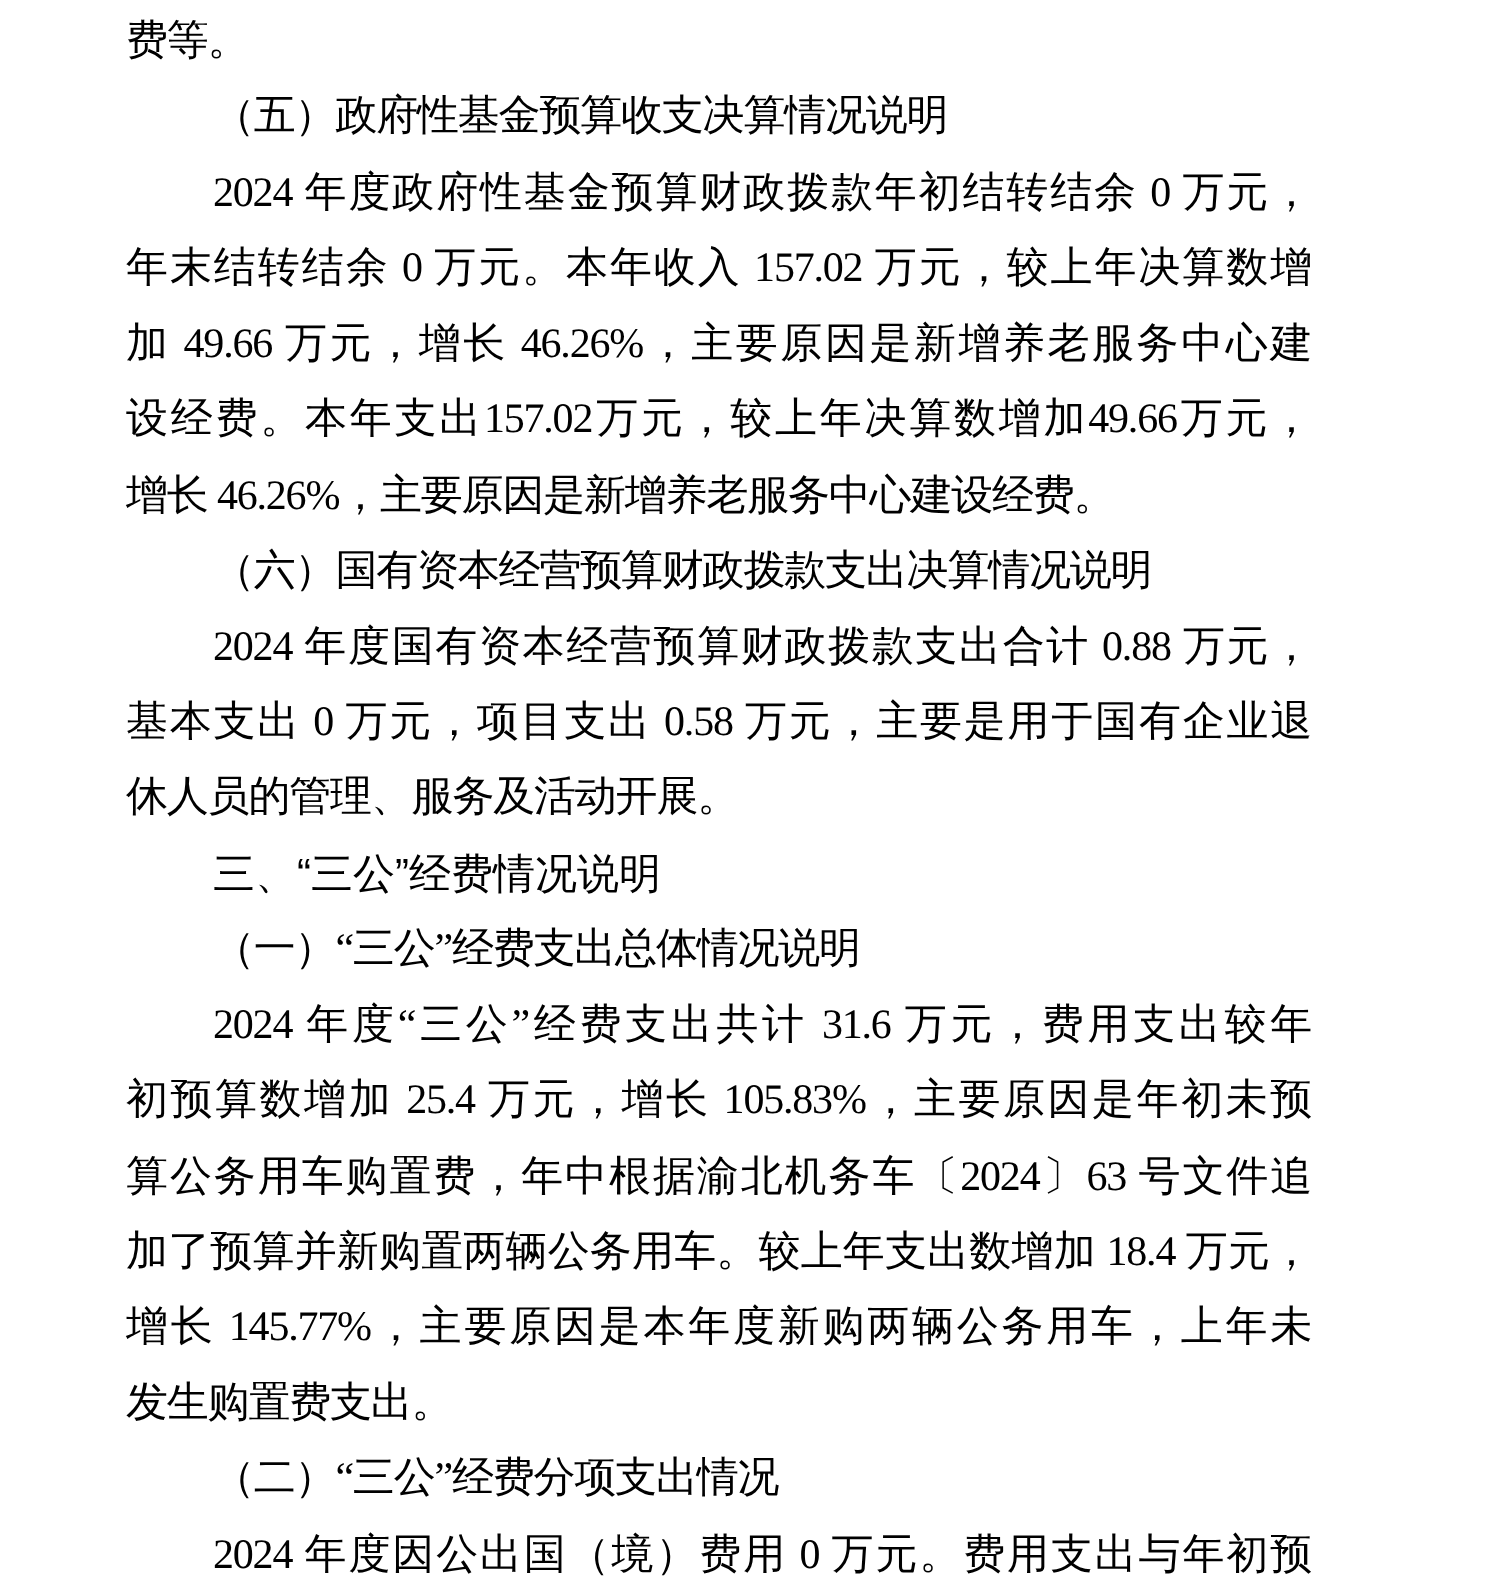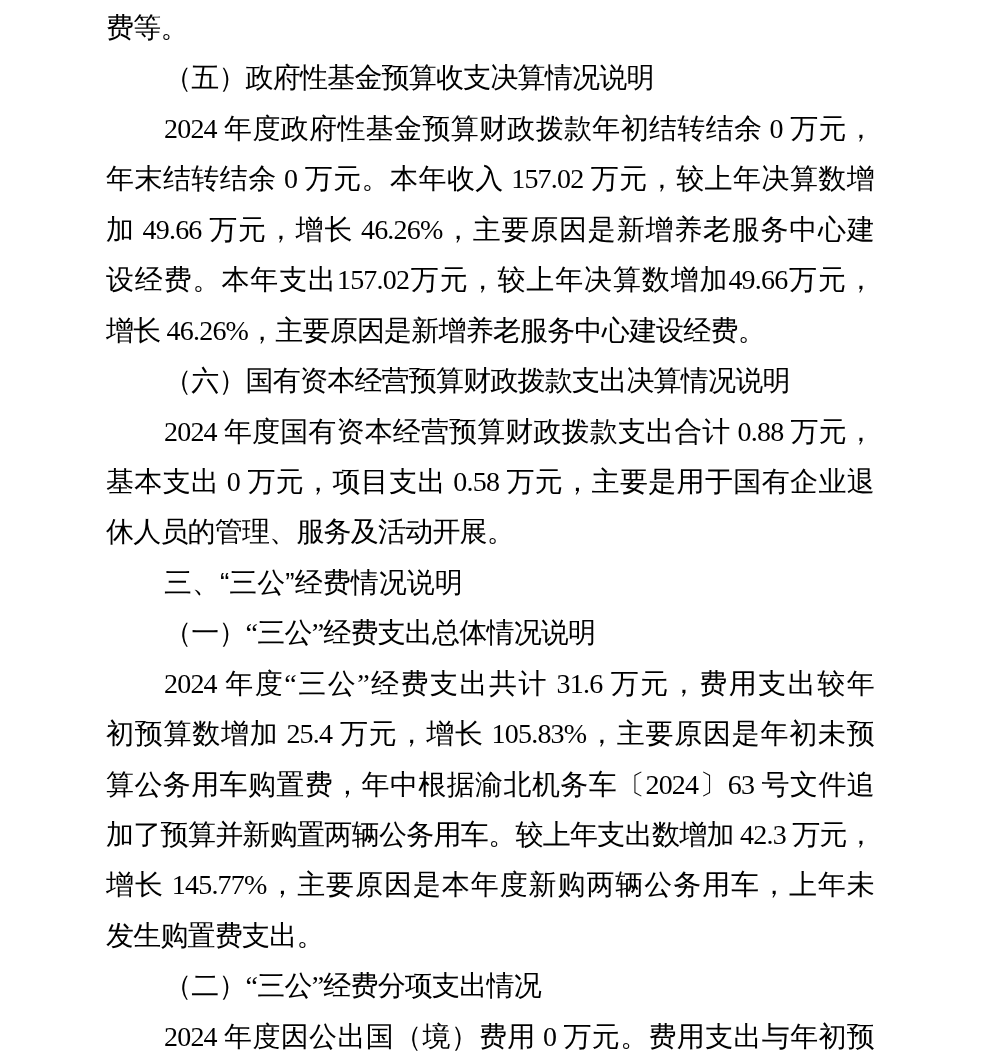--- a/index.html
+++ b/index.html
@@ -14,7 +14,7 @@
     background: #ffffff;
     color: #000000;
     box-sizing: border-box;
-    padding: 3px 126px 0 106px;
+    padding: 3px 126px 0 84px;
     overflow: hidden;
     font-family: "Liberation Serif", "DejaVu Serif", serif;
     font-size: 28px;

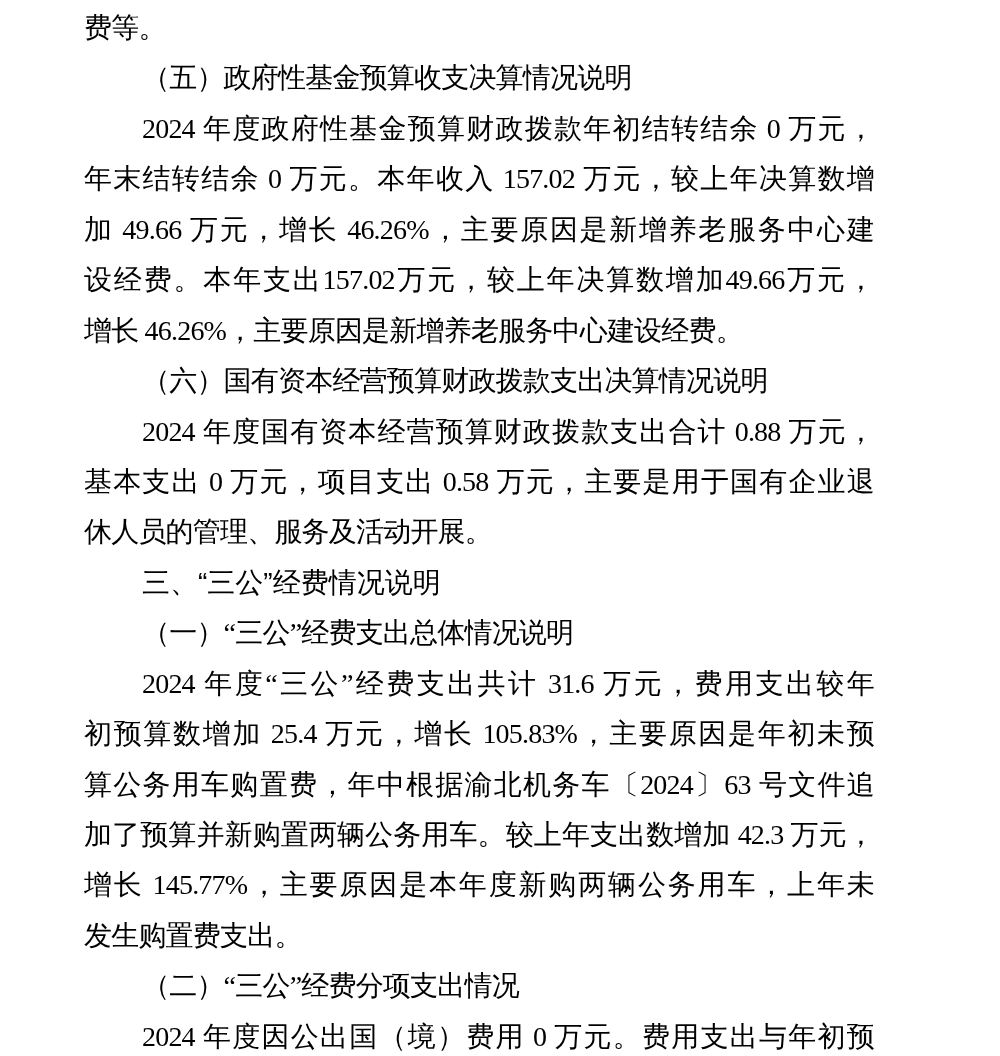--- a/index.html
+++ b/index.html
@@ -62,7 +62,7 @@
   <div class="line indent just">2024 年度“三公”经费支出共计 31.6 万元，费用支出较年</div>
   <div class="line just">初预算数增加 25.4 万元，增长 105.83%，主要原因是年初未预</div>
   <div class="line just">算公务用车购置费，年中根据渝北机务车〔2024〕63 号文件追</div>
-  <div class="line just">加了预算并新购置两辆公务用车。较上年支出数增加 42.3 万元，</div>
+  <div class="line just">加了预算并新购置两辆公务用车。较上年支出数增加 18.4 万元，</div>
   <div class="line just">增长 145.77%，主要原因是本年度新购两辆公务用车，上年未</div>
   <div class="line">发生购置费支出。</div>
   <div class="line indent">（二）“三公”经费分项支出情况</div>

